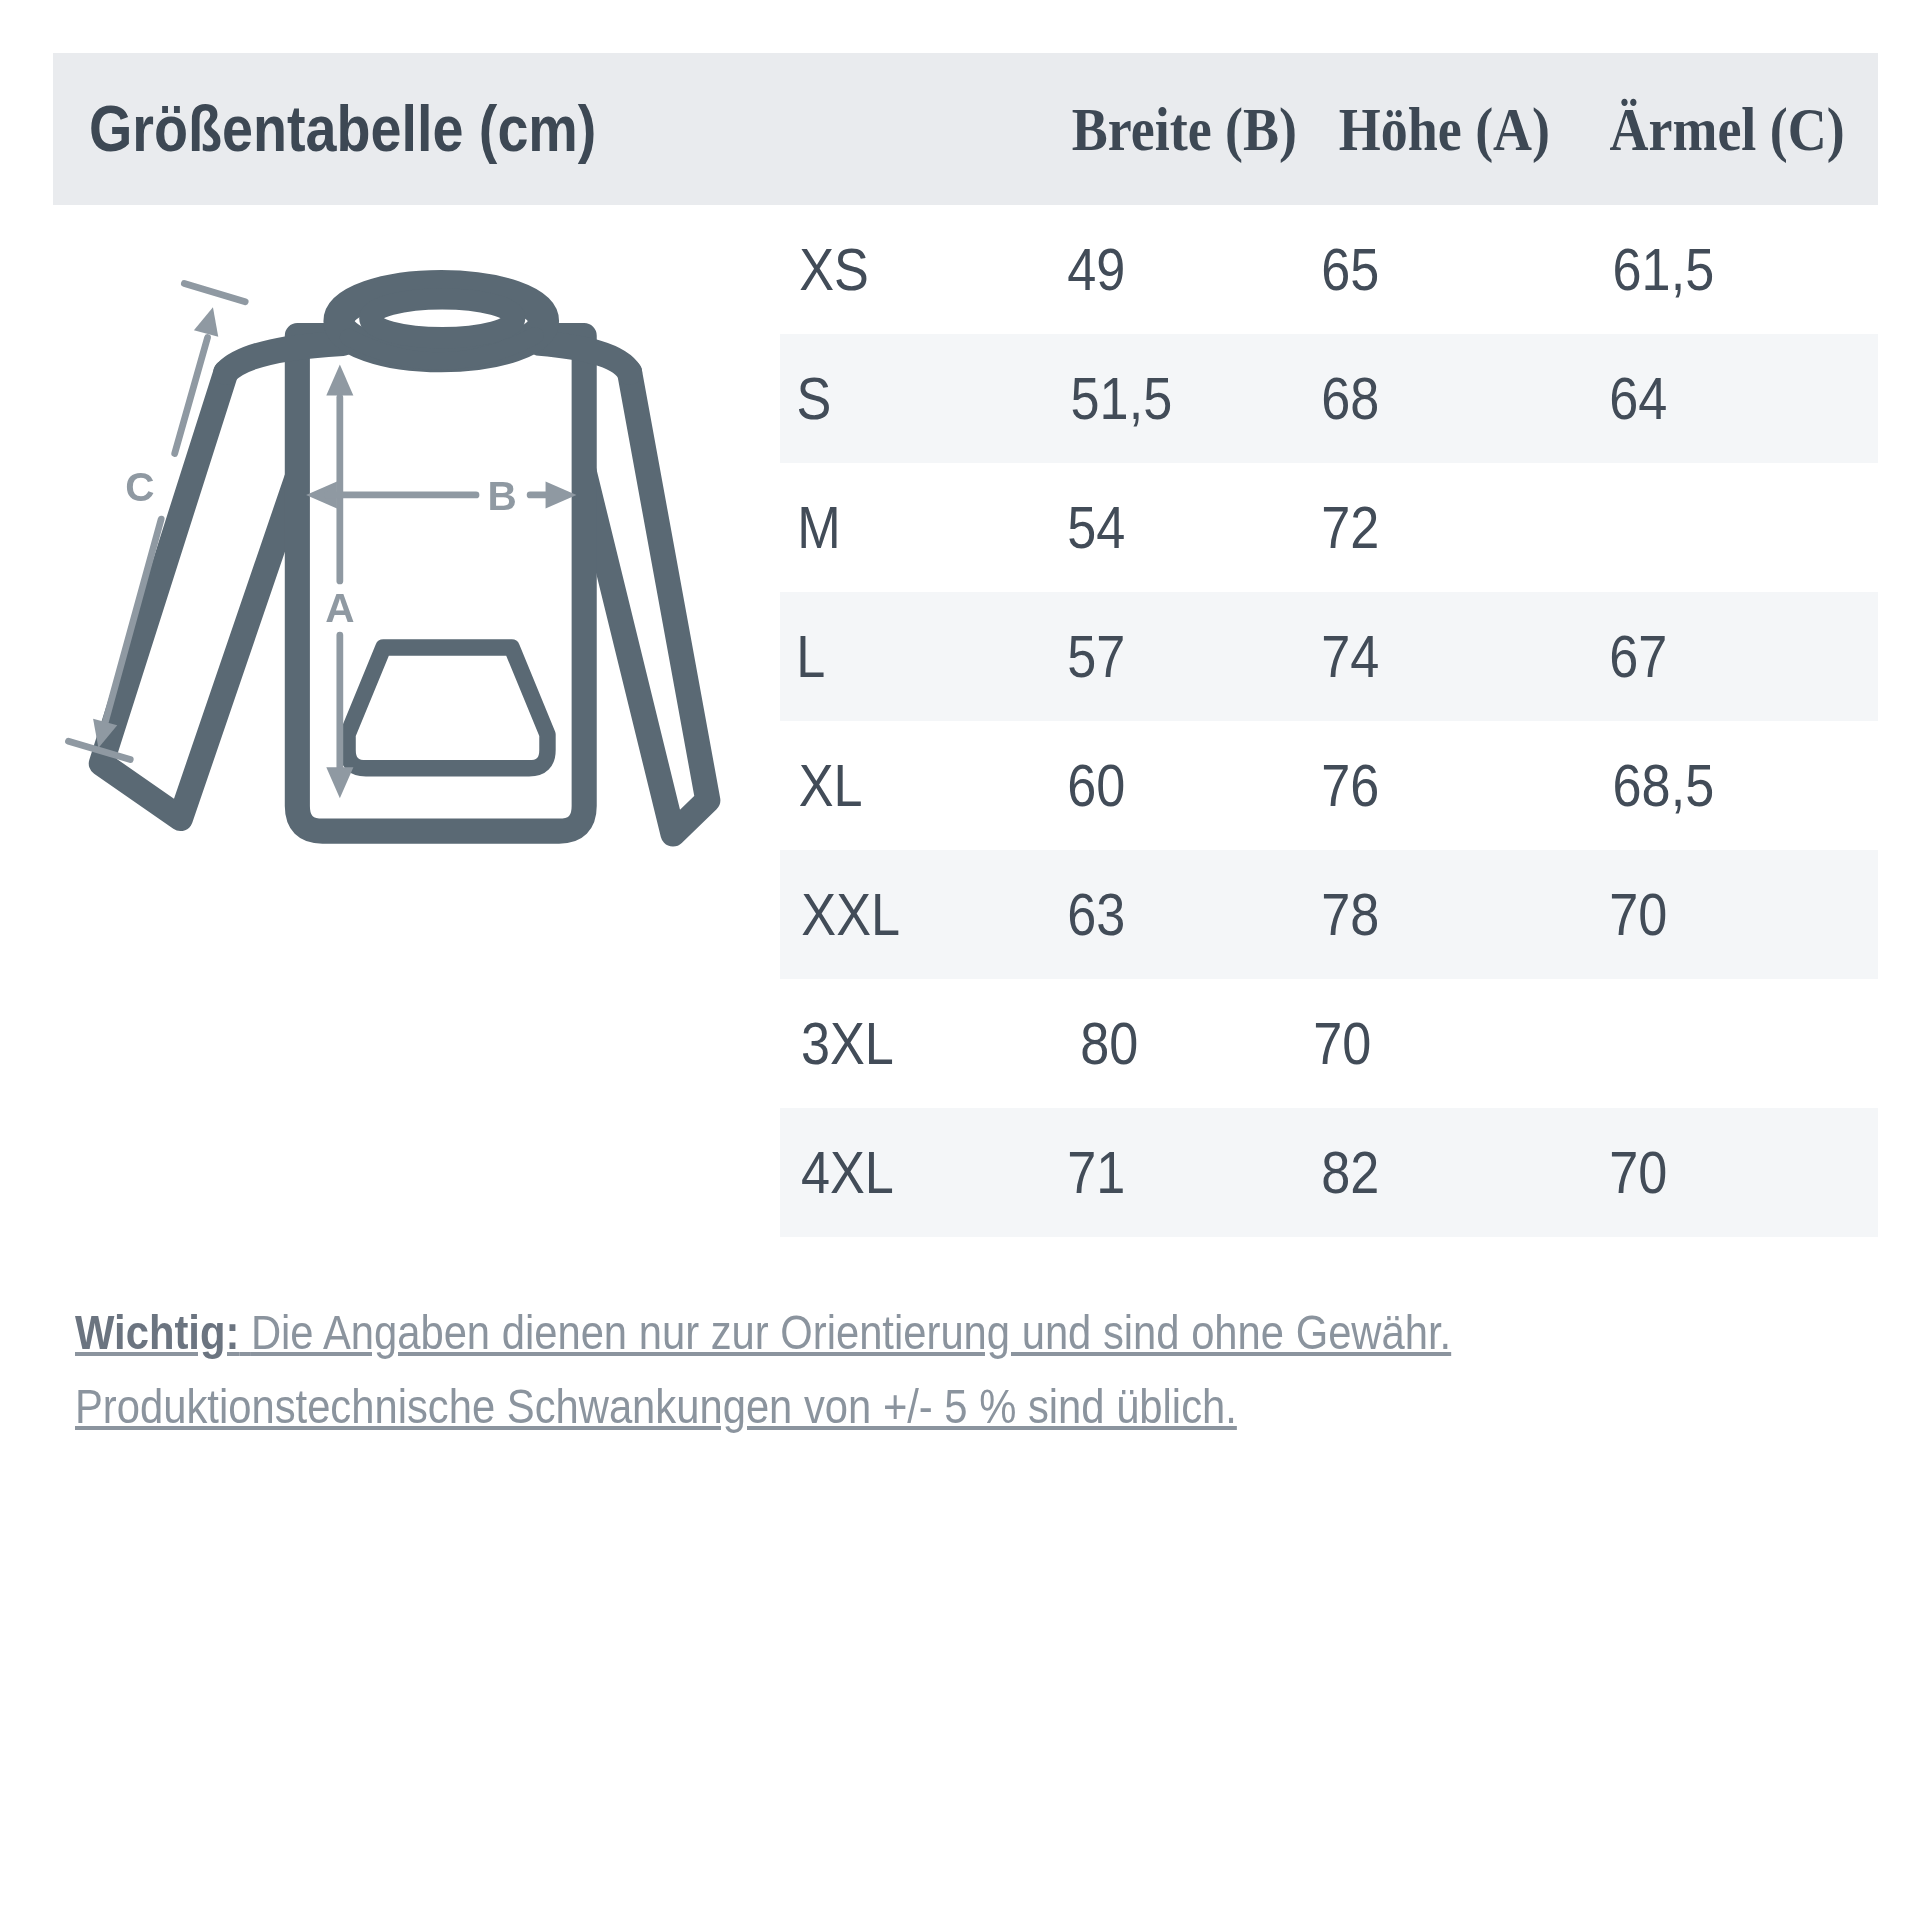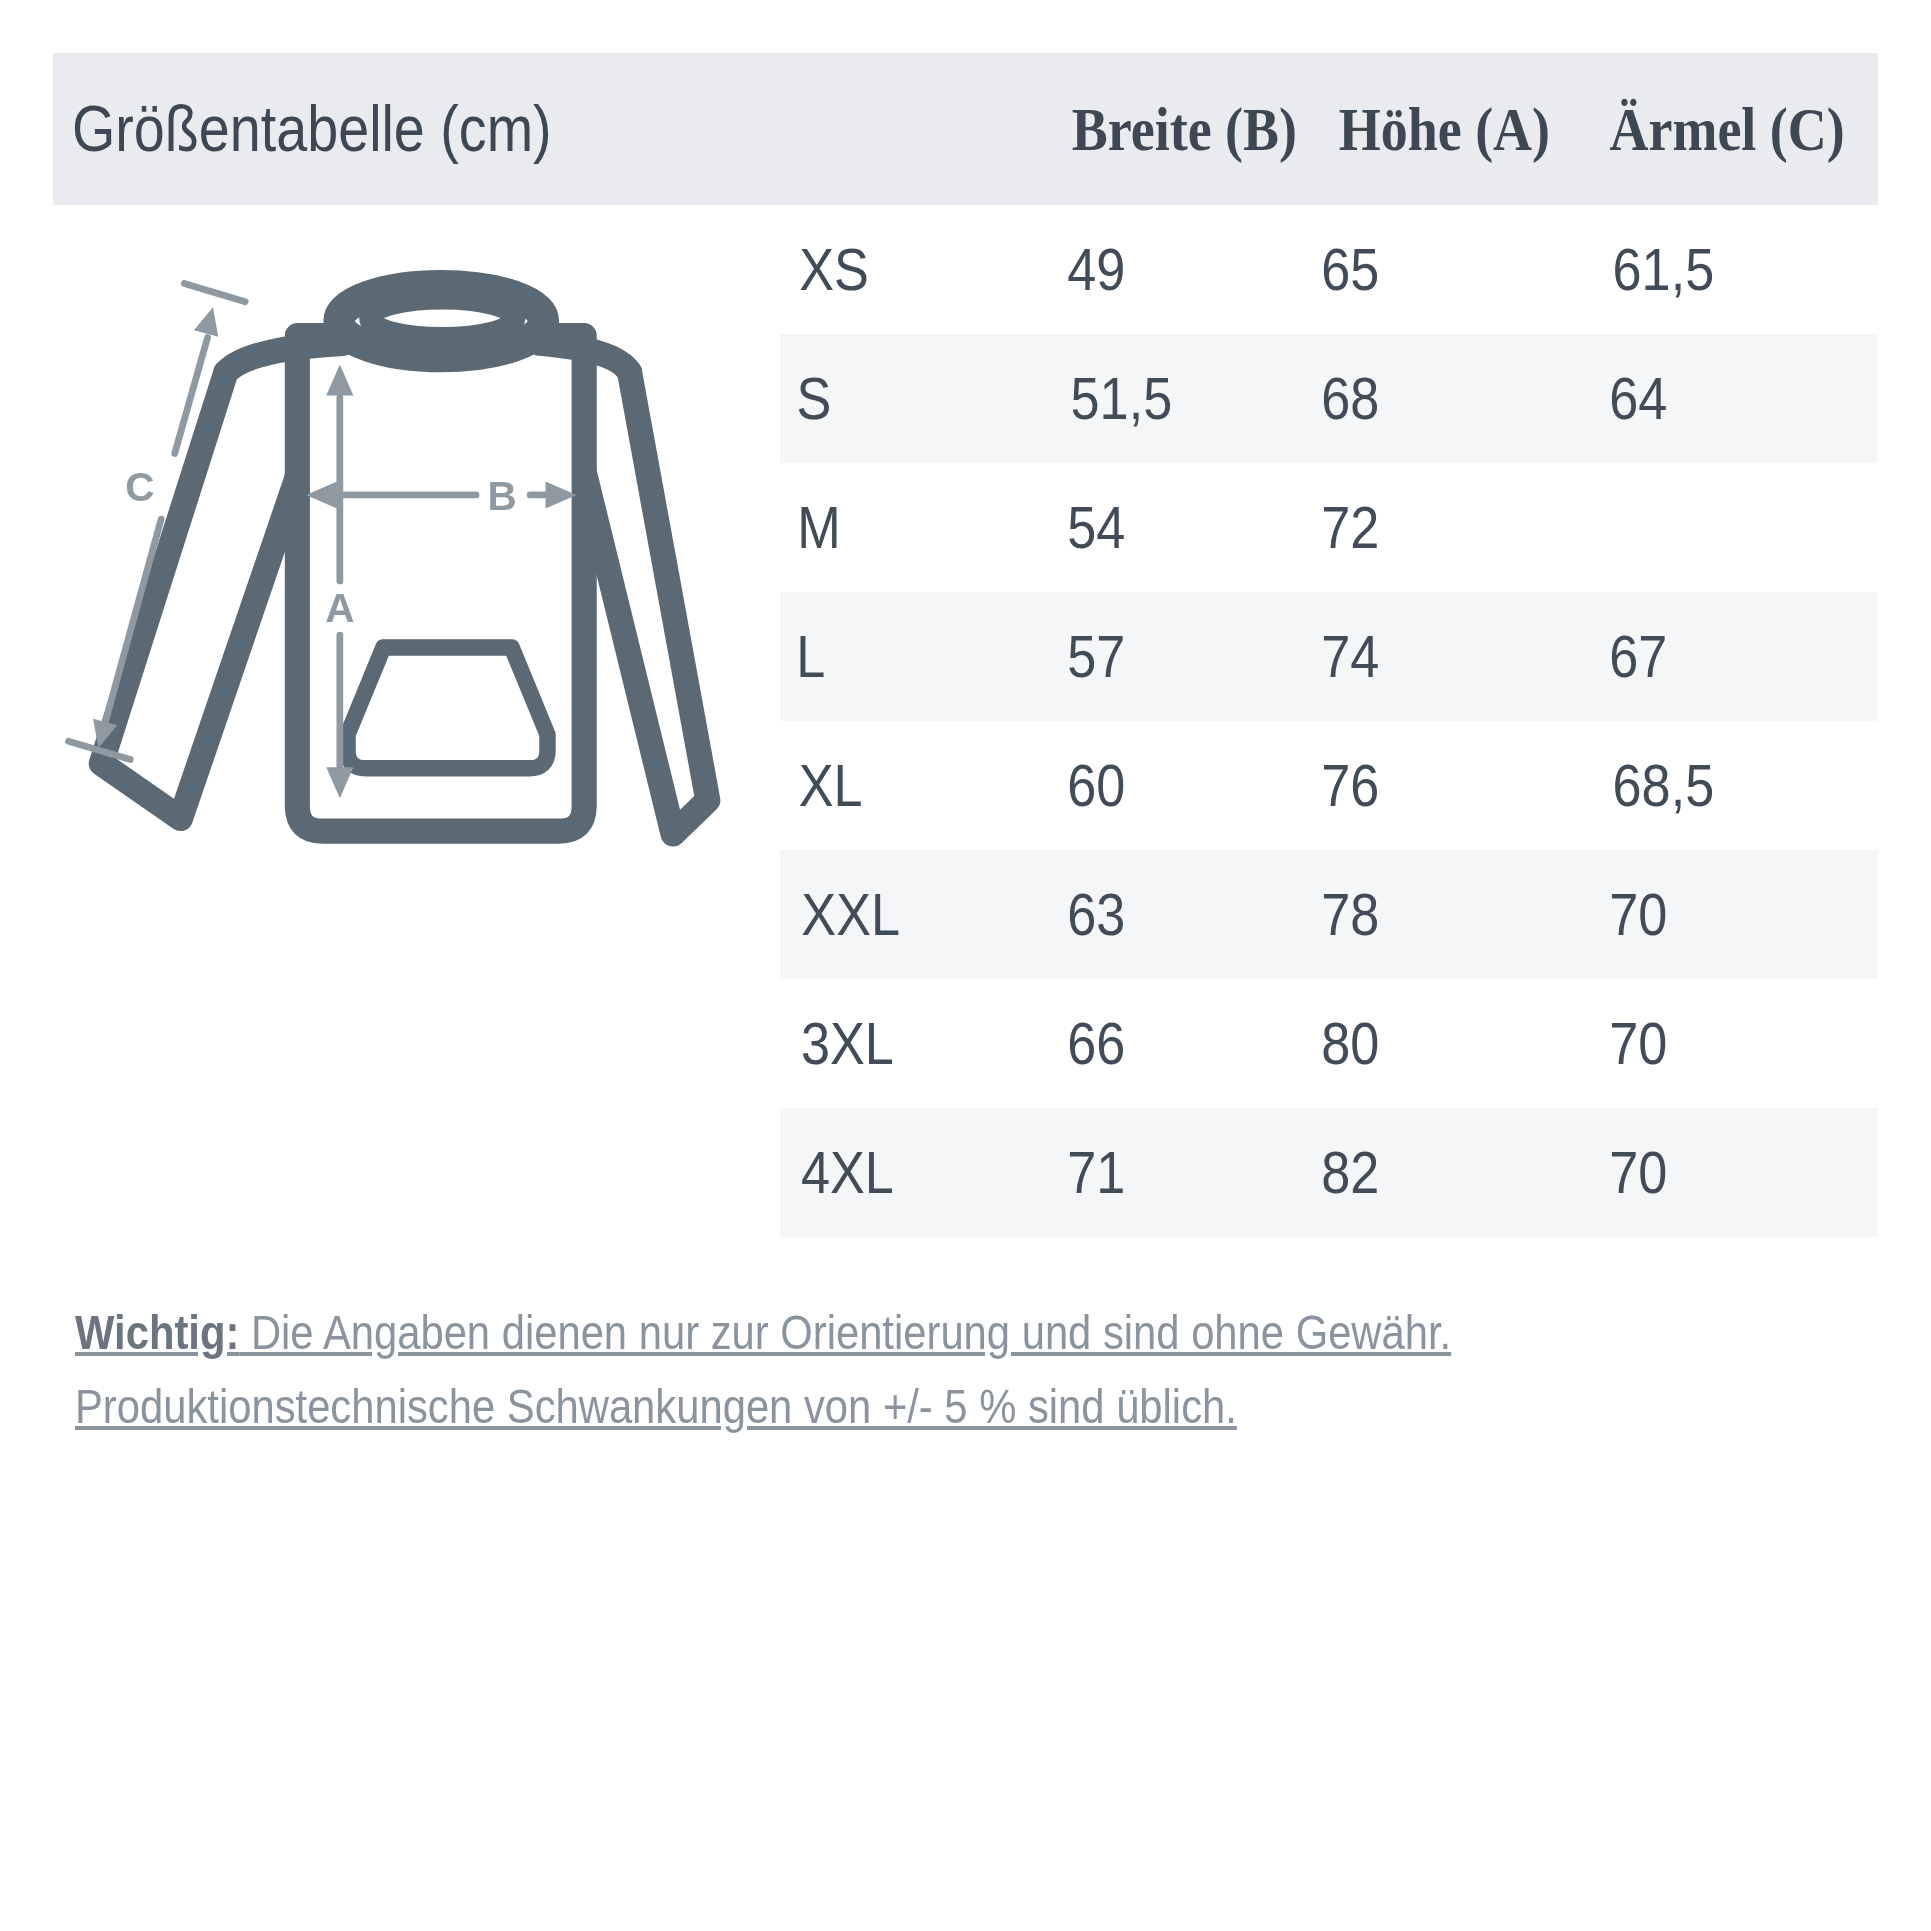--- a/index.html
+++ b/index.html
@@ -18,7 +18,7 @@
     align-items:center;
   }
   .band .title {
-    padding-left:19px; font-size:64px; font-weight:normal; color:#3d4854;
+    padding-left:36px; font-size:64px; font-weight:bold; color:#3d4854;
     white-space:nowrap;
   }
   .band .col-h {

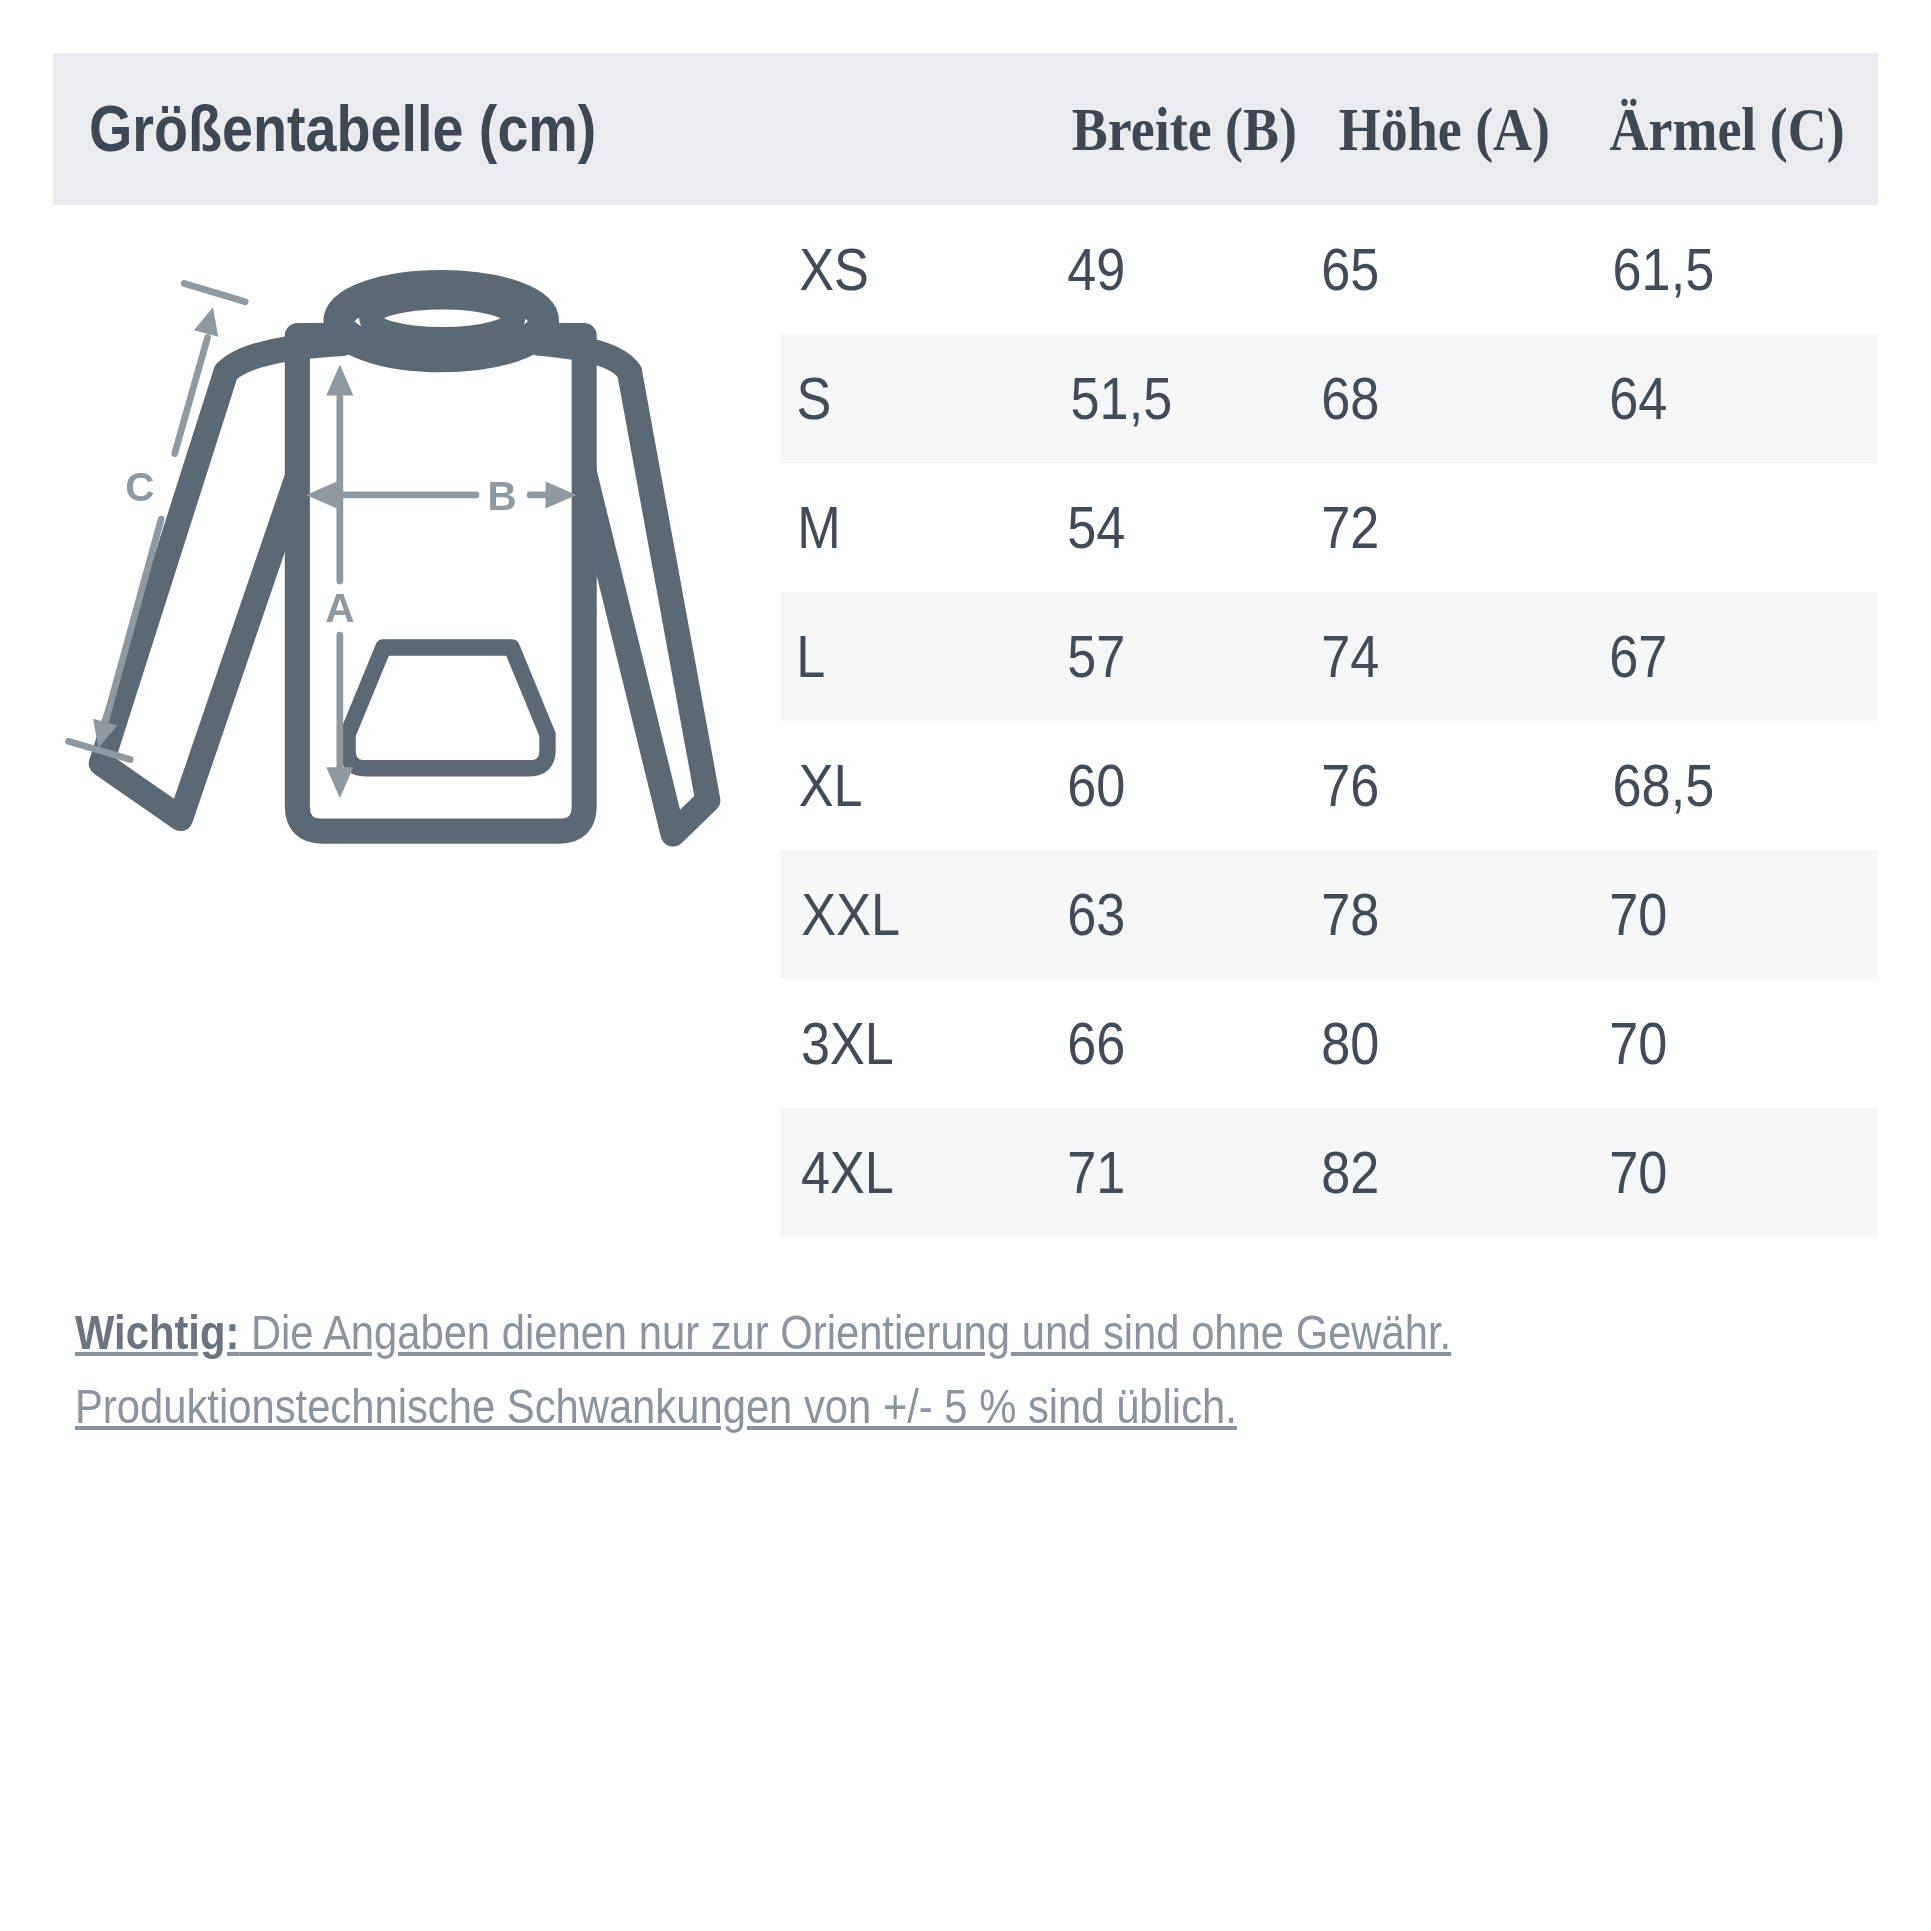--- a/index.html
+++ b/index.html
@@ -161,7 +161,6 @@
 
     <div class="row">
       <div class="cell cell-size"><span class="squish">3XL</span></div>
-      <div class="cell cell-breite"><span class="squish">66</span></div>
       <div class="cell"><span class="squish">80</span></div>
       <div class="cell cell-aermel"><span class="squish">70</span></div>
     </div>

